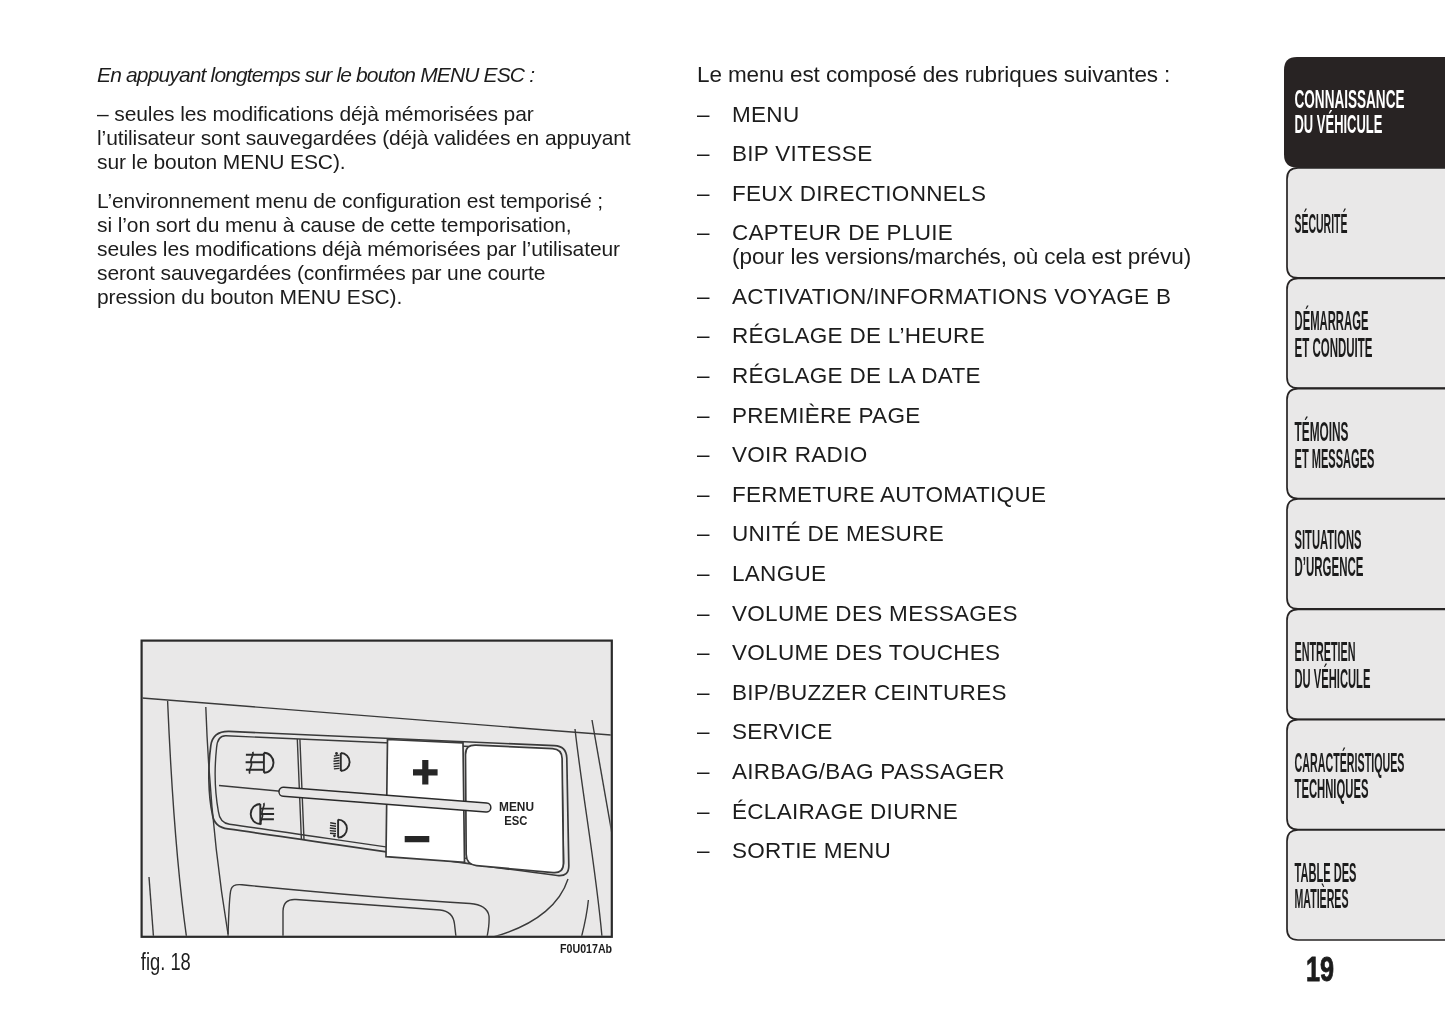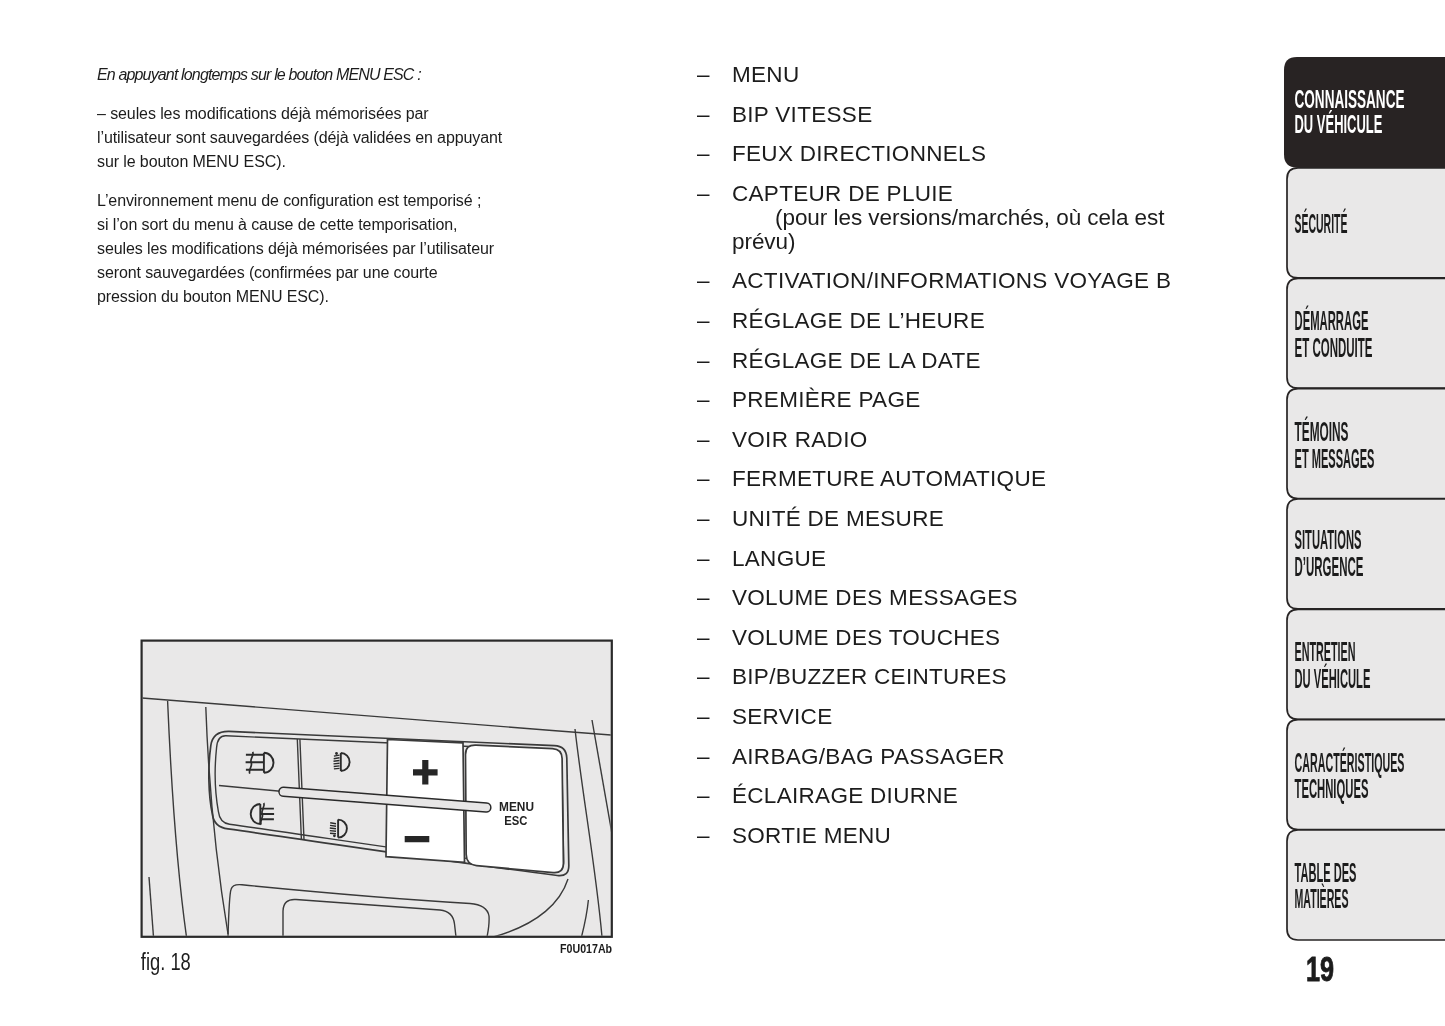--- a/index.html
+++ b/index.html
@@ -7,7 +7,7 @@
        font-family:"Liberation Sans", sans-serif;color:#1c1c1c;
        overflow:hidden;}
   #leftcol{position:absolute;left:97px;top:63px;width:590px;
-           font-size:16px;line-height:24px;letter-spacing:-0.1px;}
+           font-size:21px;line-height:24px;letter-spacing:-0.1px;}
   #leftcol p{margin:0 0 15px 0;}
   #leftcol p:nth-child(1){letter-spacing:-0.85px;}
   #leftcol p:nth-child(3){margin-bottom:16px;}

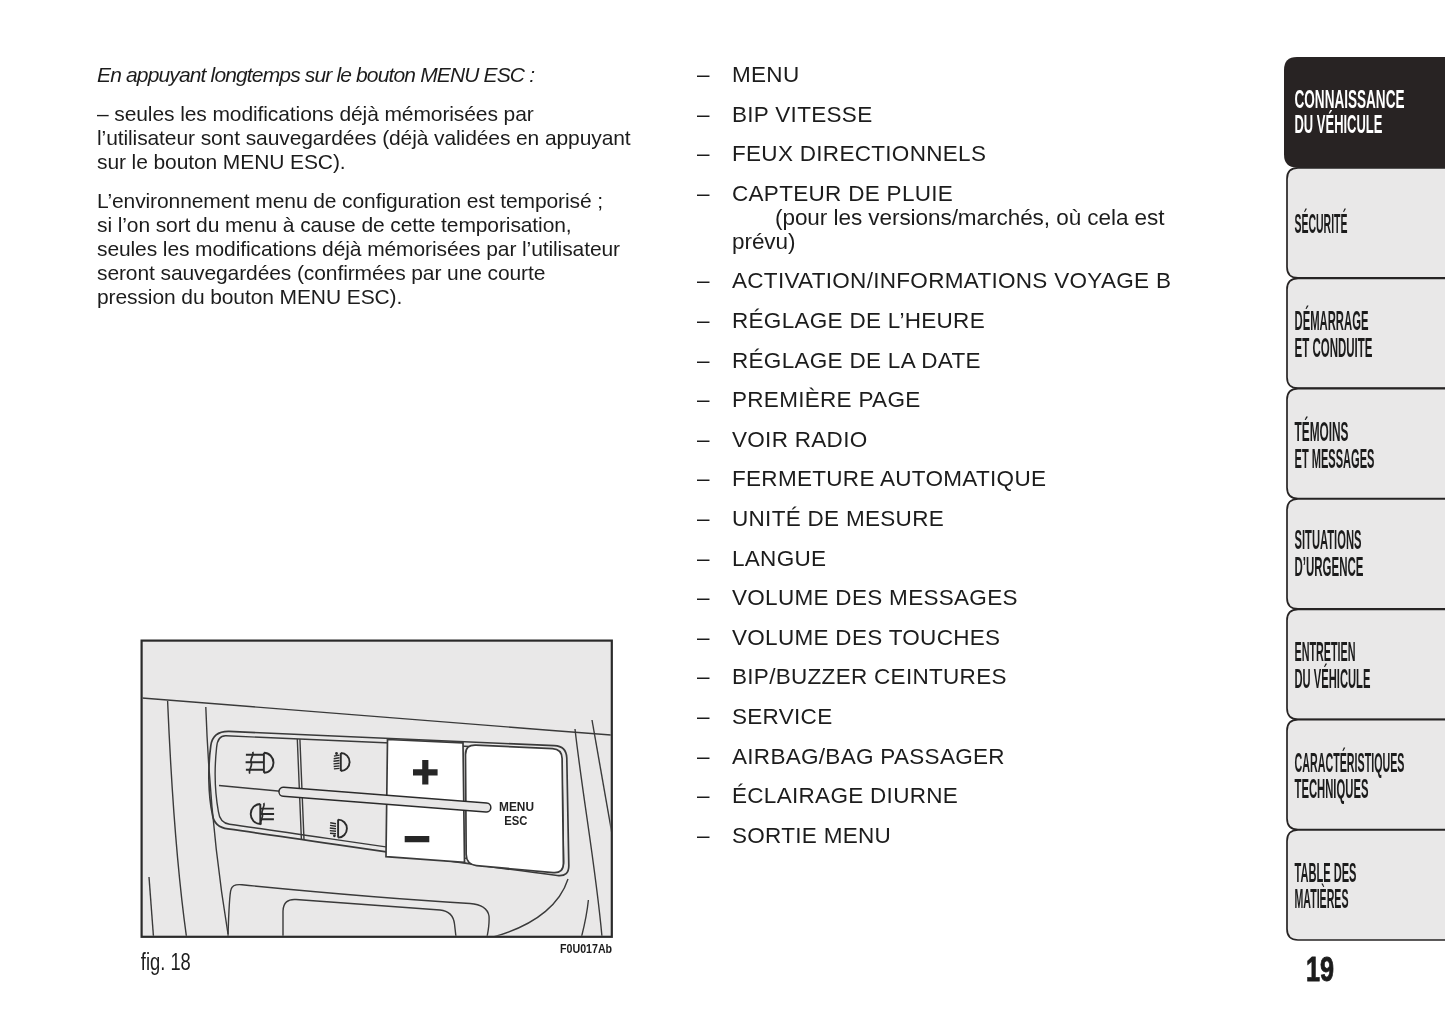--- a/index.html
+++ b/index.html
@@ -28,6 +28,7 @@
 </div>
 
 <div id="midcol">
+<p class="hdr">Le menu est composé des rubriques suivantes :</p>
 <div class="li"><span class="d">–</span>MENU</div>
 <div class="li"><span class="d">–</span>BIP VITESSE</div>
 <div class="li"><span class="d">–</span>FEUX DIRECTIONNELS</div>

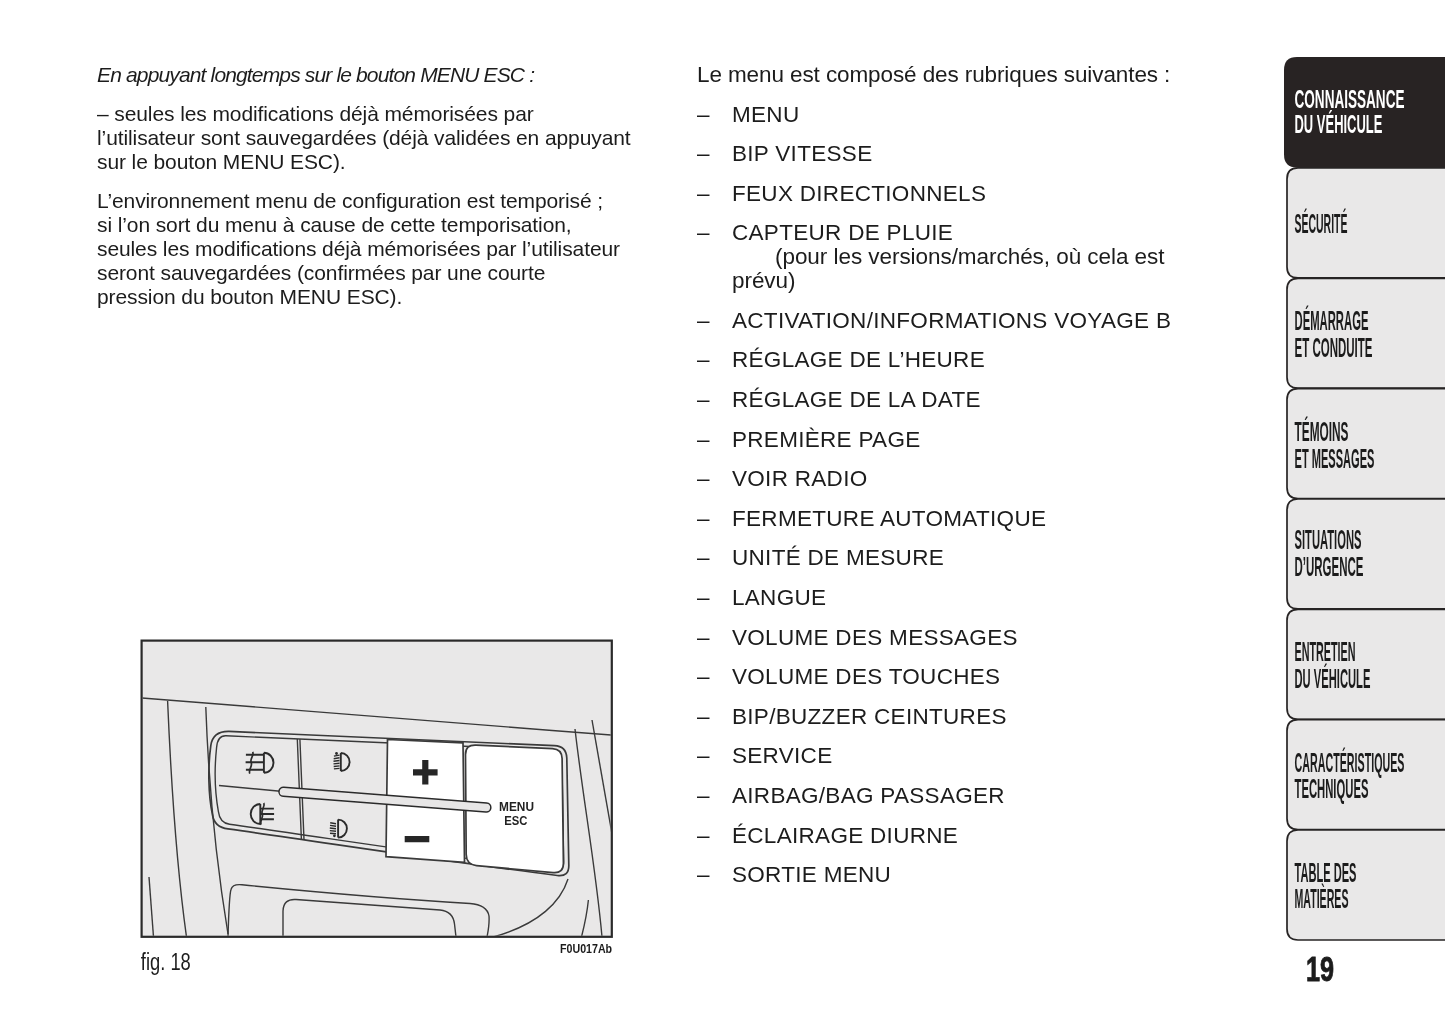--- a/index.html
+++ b/index.html
@@ -16,7 +16,7 @@
           font-size:22.5px;line-height:24px;letter-spacing:-0.1px;}
   #midcol .hdr{margin:0 0 15.5px 0;}
   .li{position:relative;margin:0 0 15.6px 0;padding-left:35px;letter-spacing:0.3px;}
-  .li .sub{letter-spacing:-0.05px;margin-left:43px;}
+  .li .sub{letter-spacing:-0.05px;}
   .li .d{position:absolute;left:0;top:0;}
 </style>
 </head>

